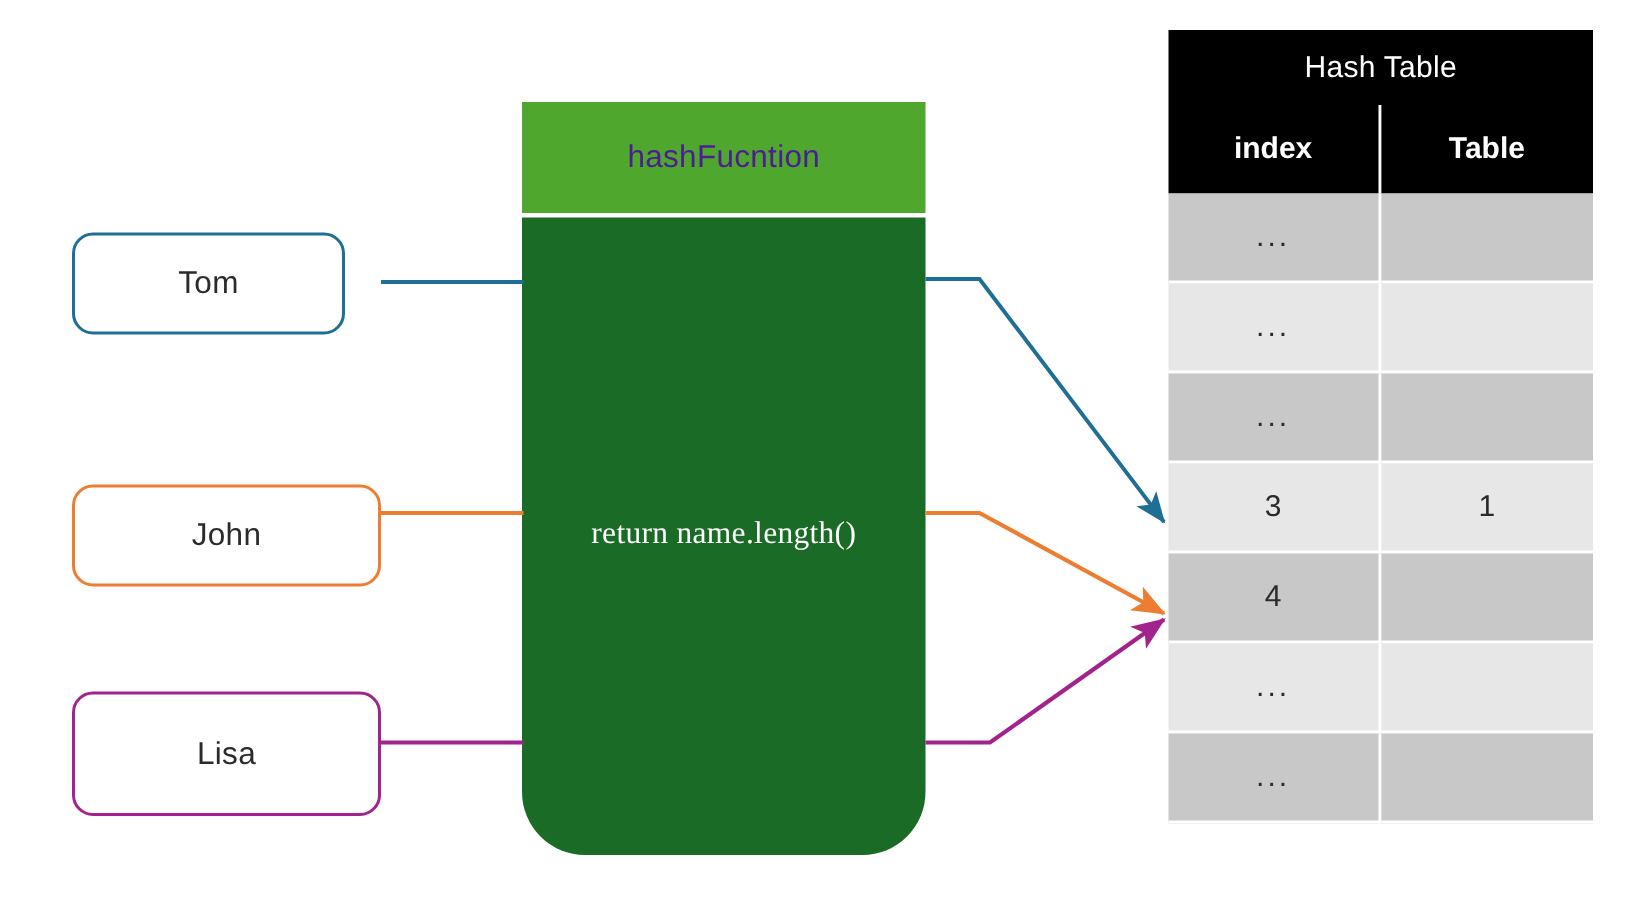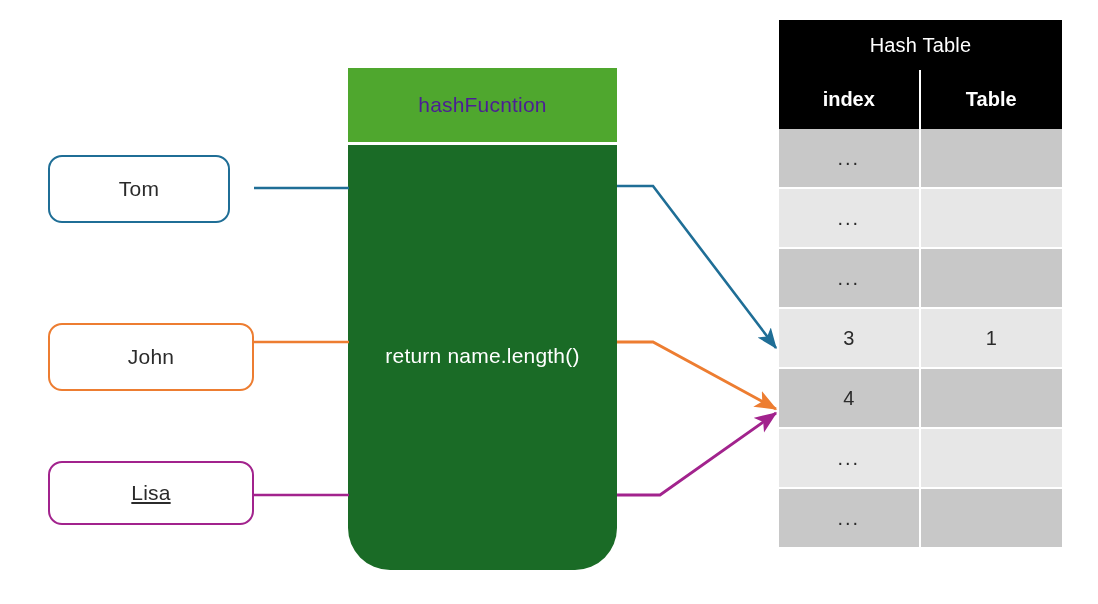--- a/index.html
+++ b/index.html
@@ -77,7 +77,7 @@
     font-size: 21px;
     letter-spacing: 0.2px;
   }
-  .hash-body .code { transform: translateY(-2px); }
+  .hash-body .code { transform: translateY(-2px); font-family: Liberation Serif, serif; }
 
   
   .hash-table {

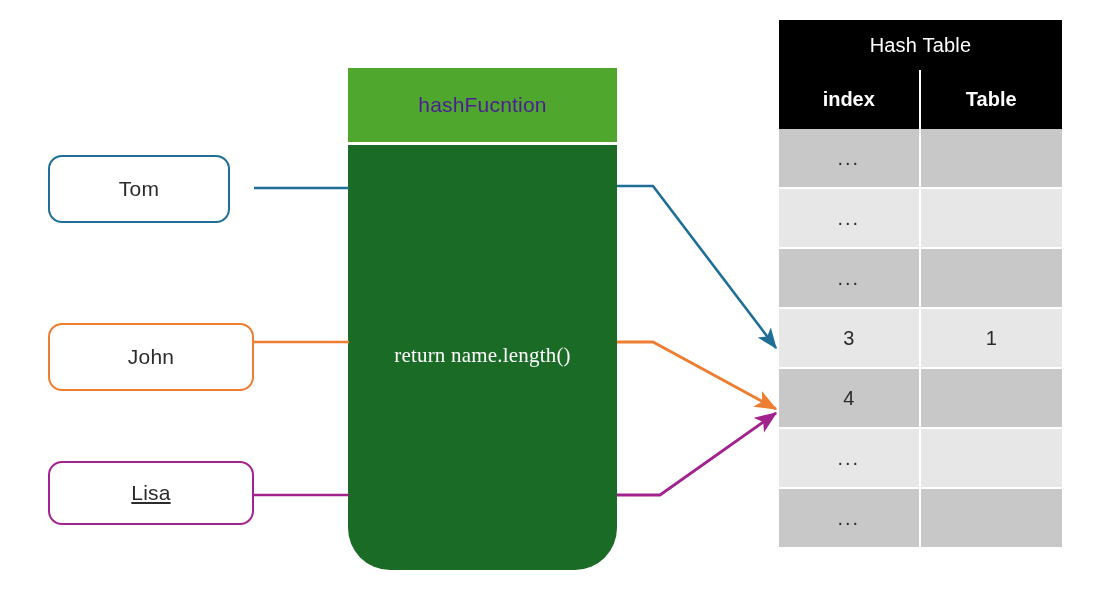--- a/index.html
+++ b/index.html
@@ -38,7 +38,7 @@
   }
   .name-box.tom  { left: 48px;  top: 155px; width: 182px; height: 68px;  border-color: #1F6E96; }
   .name-box.john { left: 48px;  top: 308px; width: 206px; height: 68px;  border-color: #ED7D31; margin-top: 15px; }
-  .name-box.lisa { left: 48px;  top: 461px; width: 206px; height: 64px;  border-color: #A2238D; text-decoration: underline; }
+  .name-box.lisa { left: 48px;  top: 461px; width: 206px; height: 83px;  border-color: #A2238D; }
 
   
   .hash-shape {

